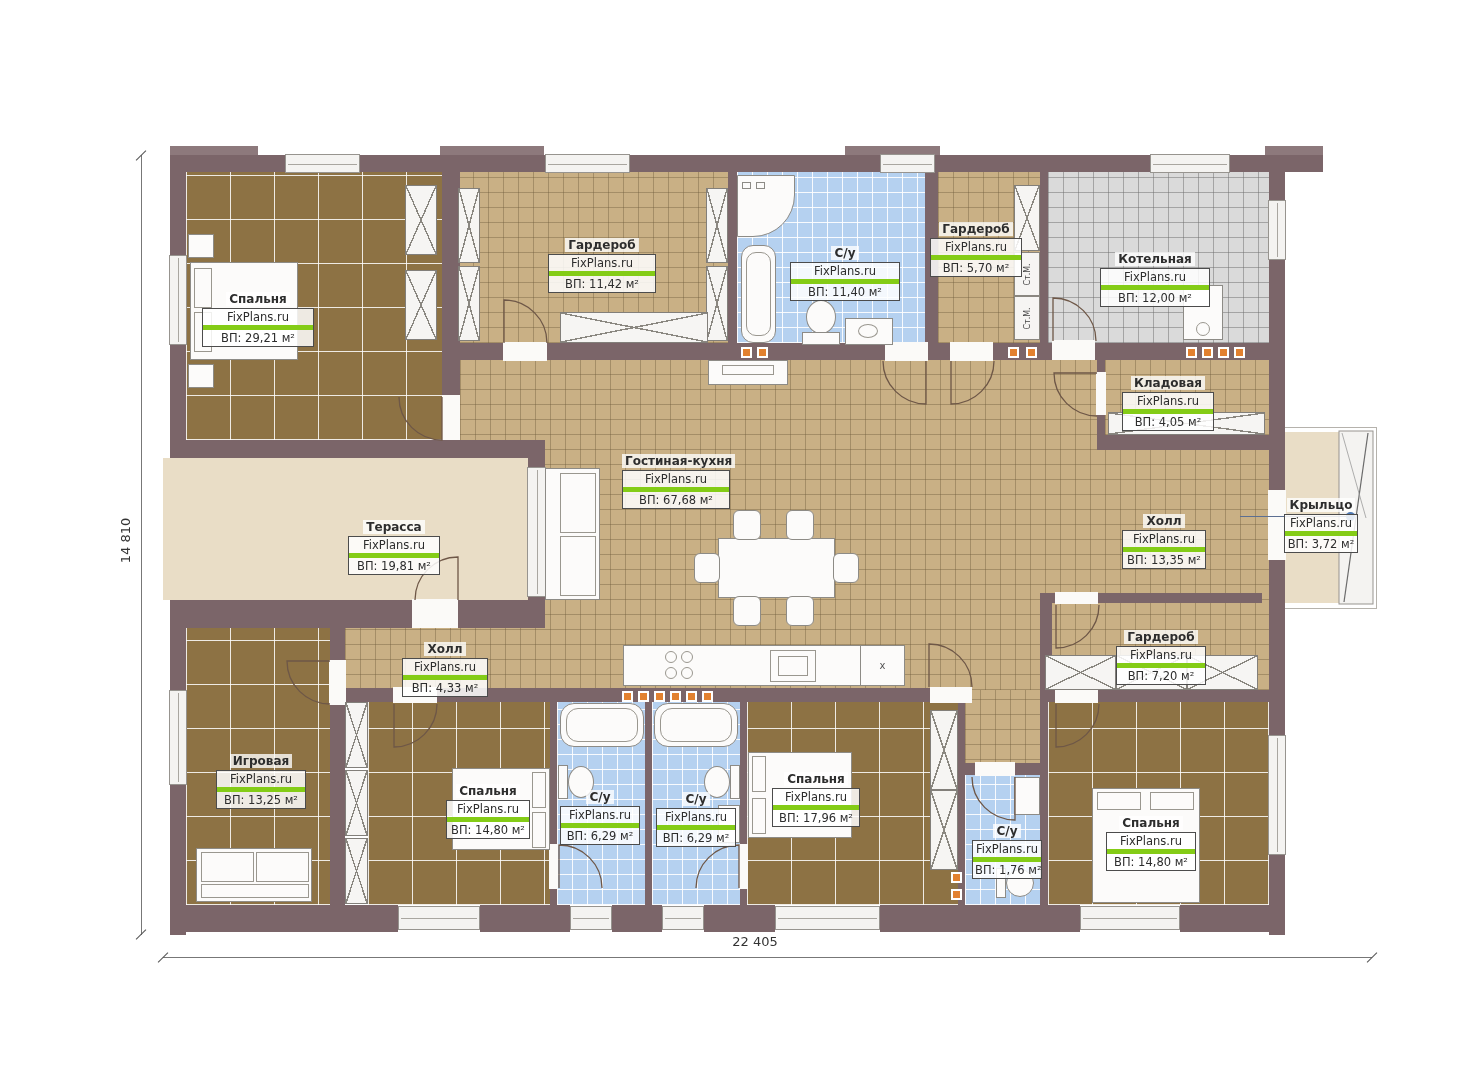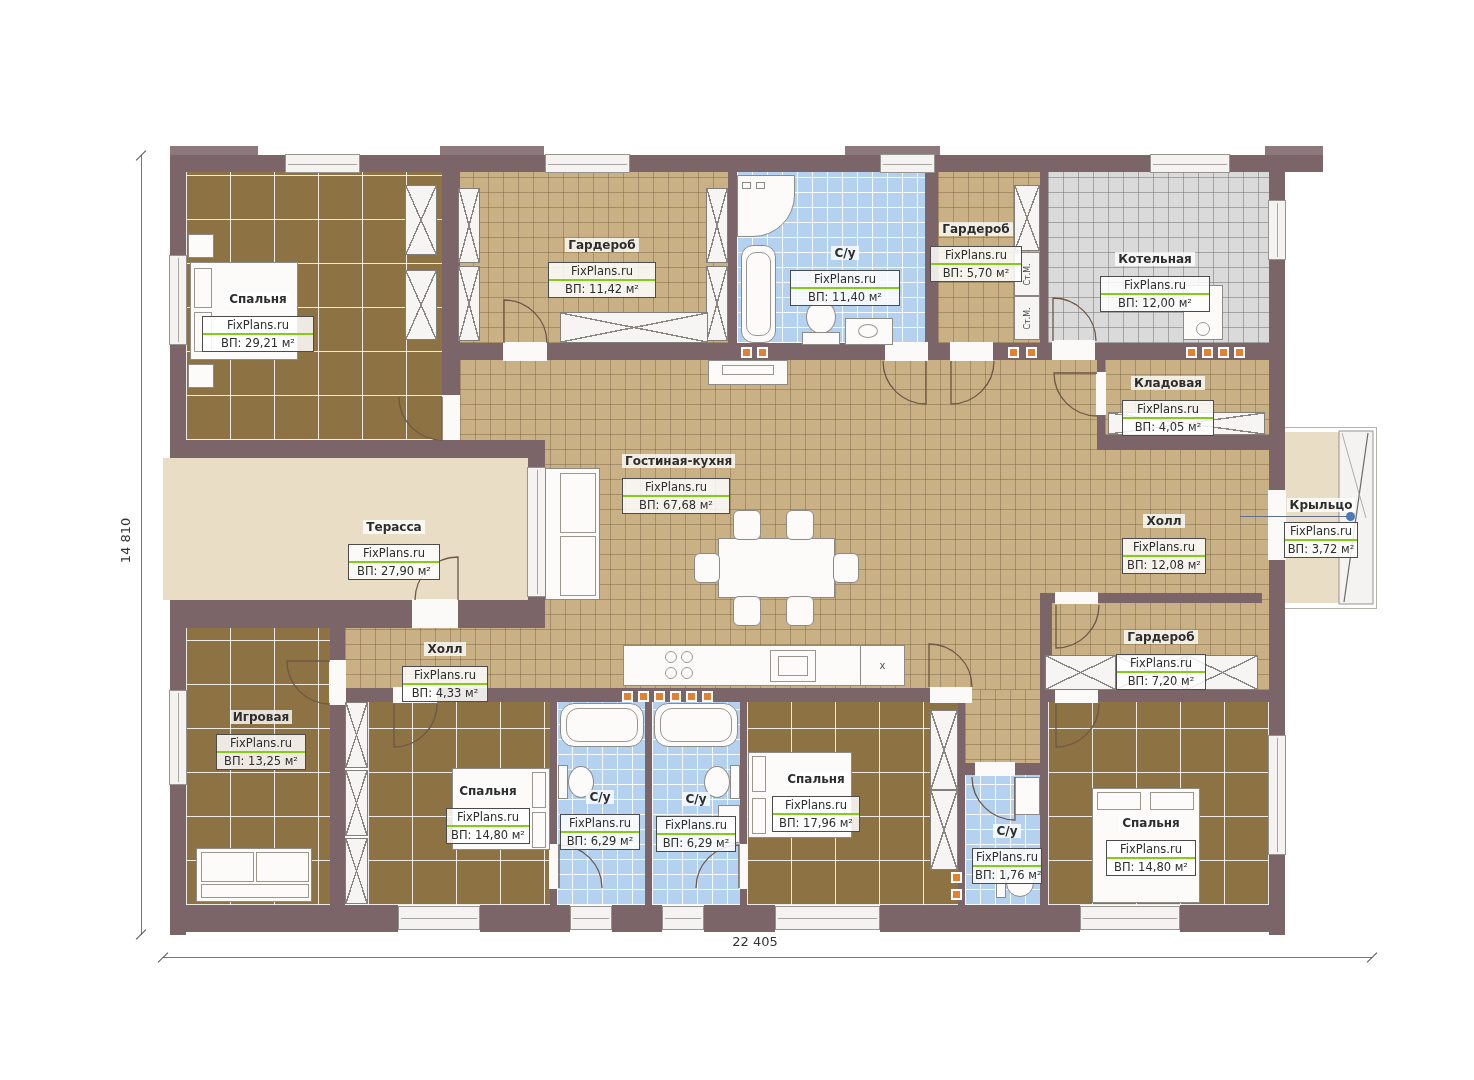--- a/index.html
+++ b/index.html
@@ -32,7 +32,7 @@
   .vent{position:absolute;width:11px;height:11px;background:#e2812f;border:2px solid #fff;box-sizing:border-box;z-index:20}
   .rlabel{position:absolute;text-align:center;color:#2d2d2d;z-index:30}
   .rname{font-size:12px;font-weight:700;background:rgba(255,255,255,.78);display:inline-block;padding:0 3px;line-height:14px;white-space:nowrap}
-  .rbox{border:1px solid #4c4c4c;background:rgba(255,255,255,.85);margin-top:9px}
+  .rbox{border:1px solid #4c4c4c;background:rgba(255,255,255,.85);margin-top:1px}
   .rrow{font-size:11.5px;line-height:16px;padding:0 2px;white-space:nowrap}
   .rrow + .rrow{border-top:2px solid #84cc16}
   .door{position:absolute;z-index:18}

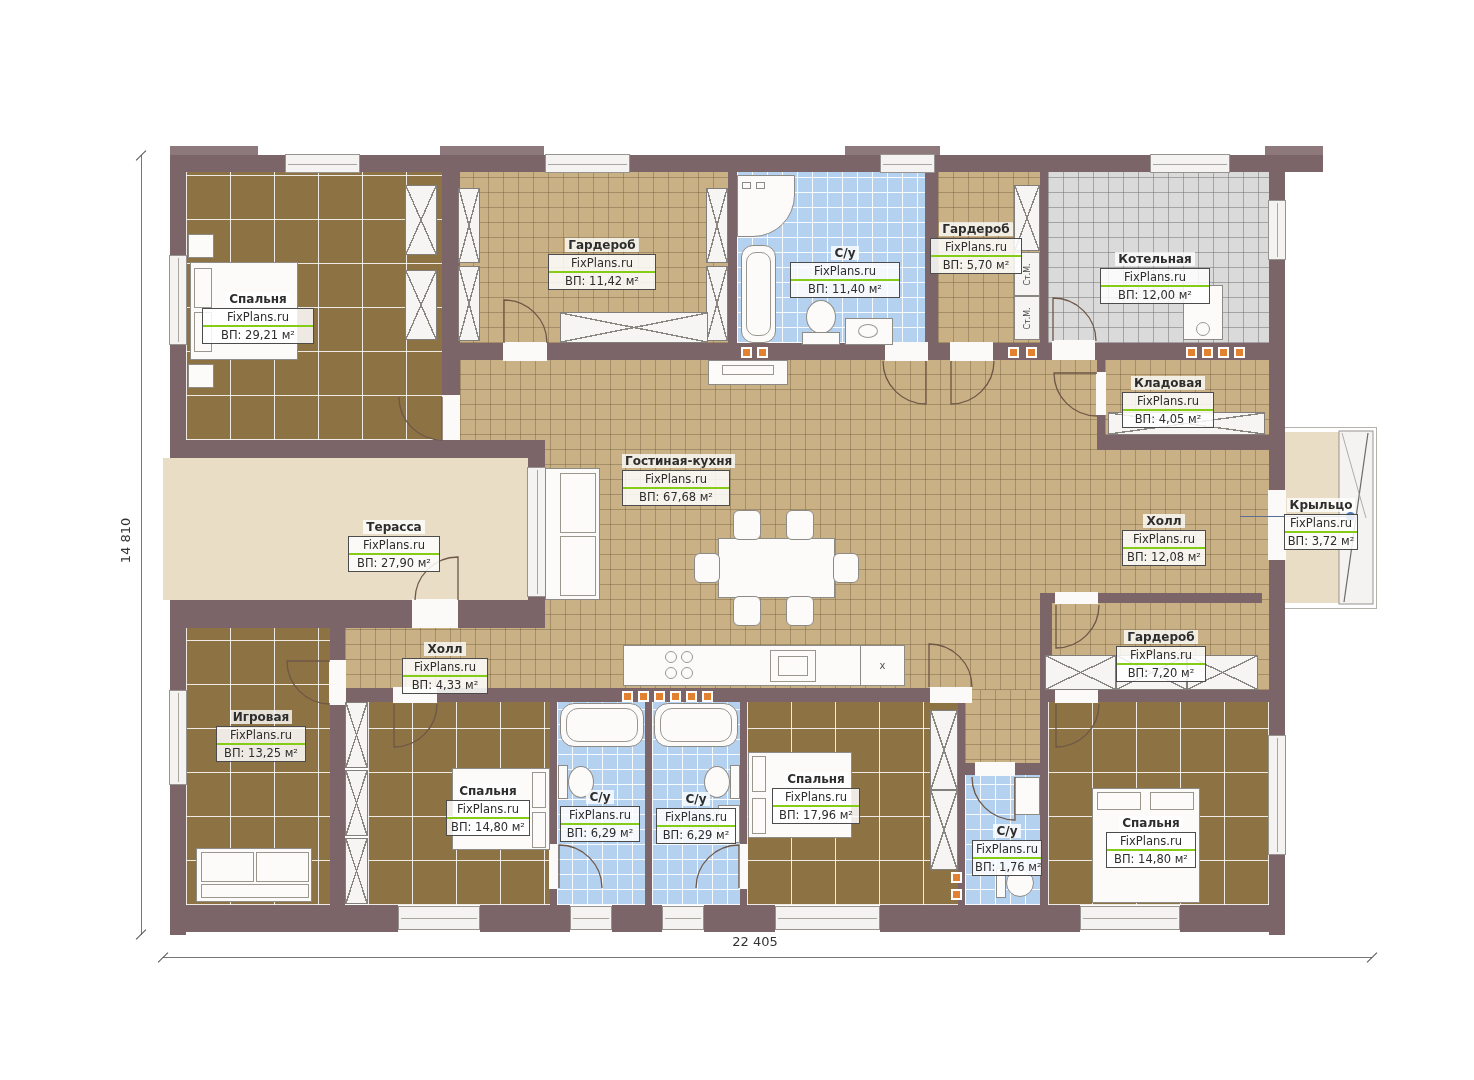--- a/index.html
+++ b/index.html
@@ -34,7 +34,7 @@
   .rname{font-size:12px;font-weight:700;background:rgba(255,255,255,.78);display:inline-block;padding:0 3px;line-height:14px;white-space:nowrap}
   .rbox{border:1px solid #4c4c4c;background:rgba(255,255,255,.85);margin-top:1px}
   .rrow{font-size:11.5px;line-height:16px;padding:0 2px;white-space:nowrap}
-  .rrow + .rrow{border-top:2px solid #84cc16}
+  .rrow + .rrow{border-top:5px solid #84cc16}
   .door{position:absolute;z-index:18}
   .door path{stroke:#6e5747;fill:none;stroke-width:1.3}
   .stm{position:absolute;background:#f6f5f3;border:1px solid #8a8780;box-sizing:border-box;display:flex;align-items:center;justify-content:center;z-index:15}

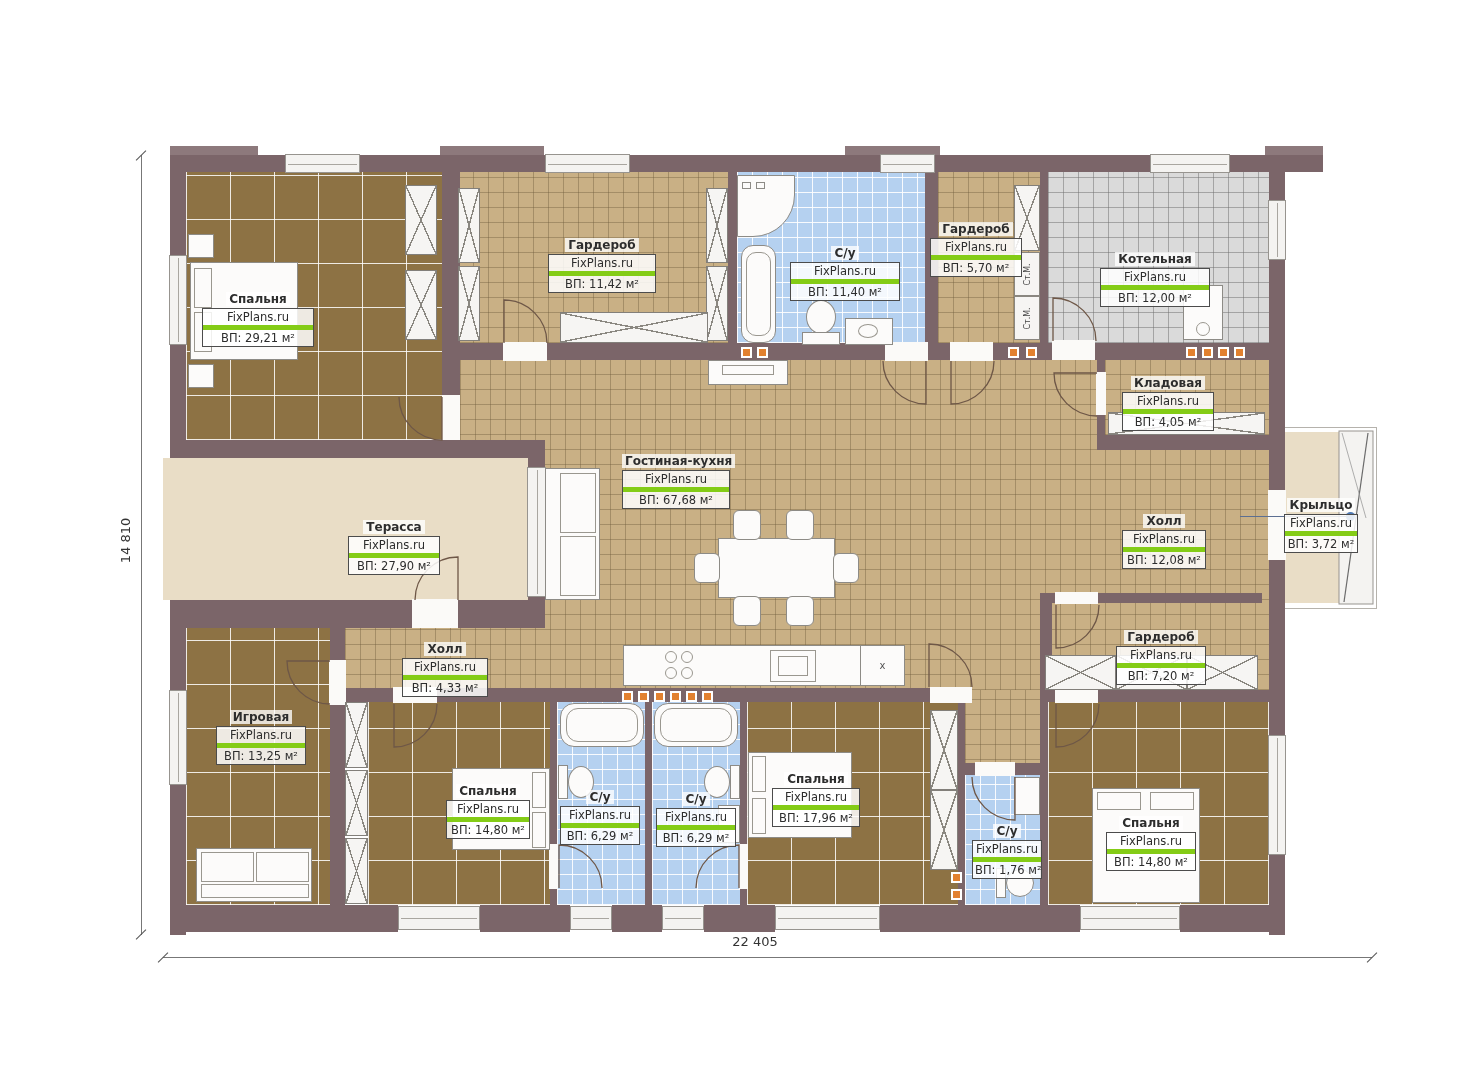--- a/index.html
+++ b/index.html
@@ -386,7 +386,7 @@
     <div class="rname">Терасса</div>
     <div class="rbox">
         <div class="rrow">FixPlans.ru</div>
-        <div class="rrow">ВП: 27,90 м²</div>
+        <div class="rrow">ВП: 19,81 м²</div>
       </div>
   </div>
   <div class="rlabel" style="left:1122px;top:510px;width:84px">

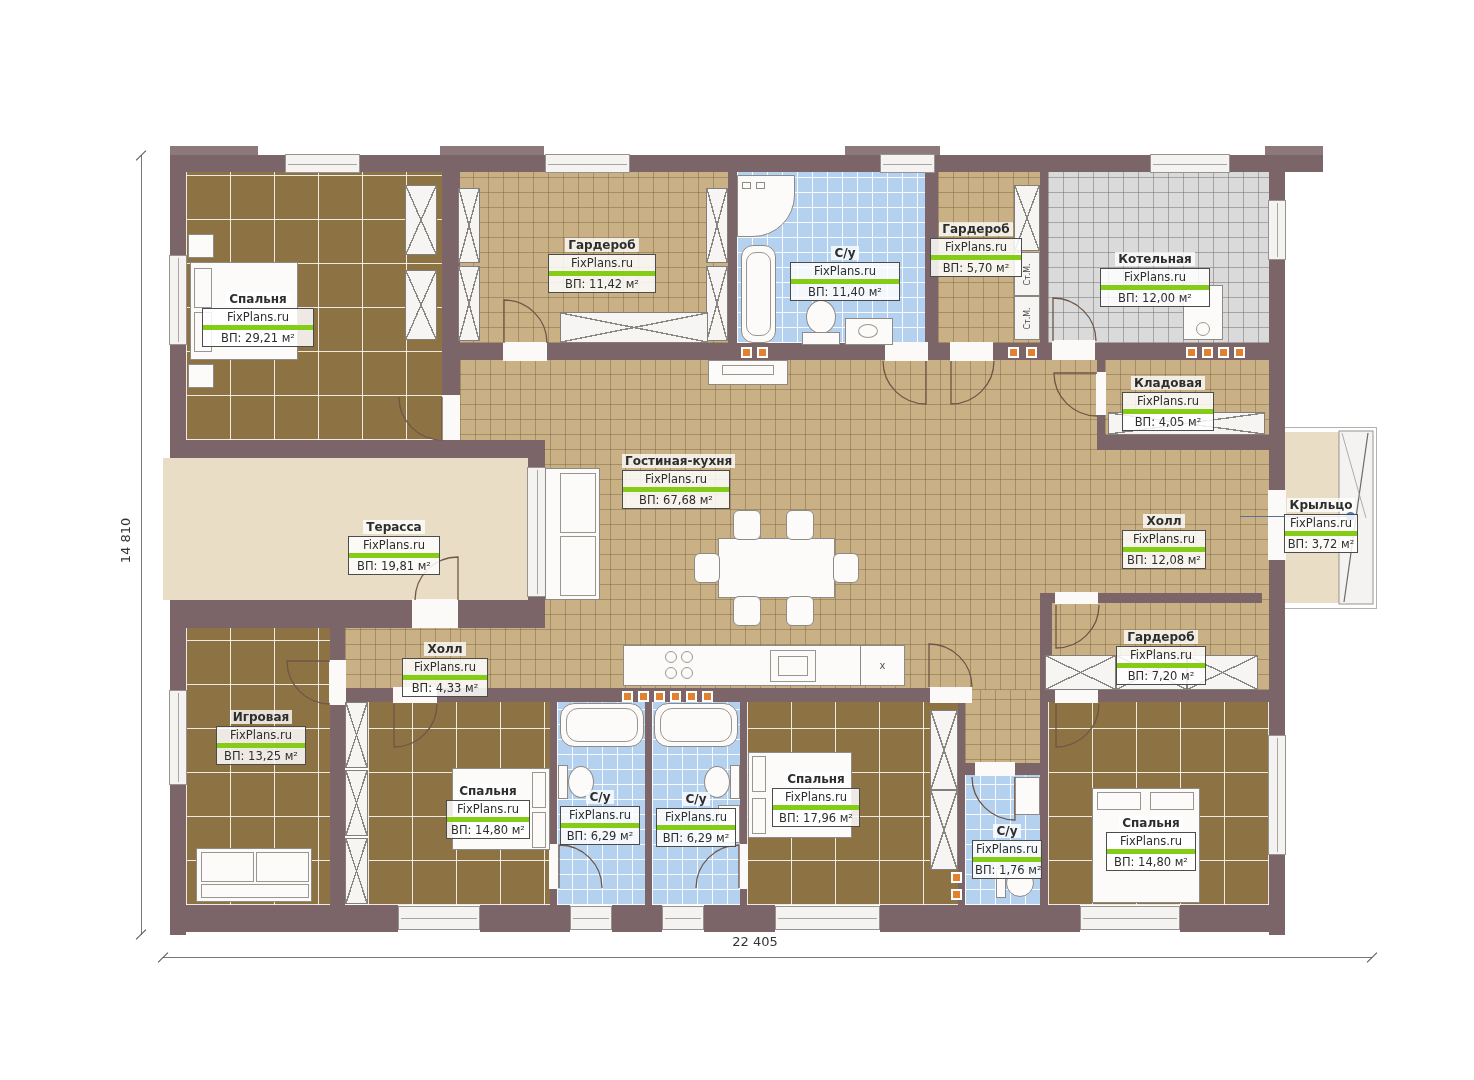--- a/index.html
+++ b/index.html
@@ -393,7 +393,7 @@
     <div class="rname">Холл</div>
     <div class="rbox">
         <div class="rrow">FixPlans.ru</div>
-        <div class="rrow">ВП: 12,08 м²</div>
+        <div class="rrow">ВП: 13,35 м²</div>
       </div>
   </div>
   <div class="rlabel" style="left:1284px;top:494px;width:74px">

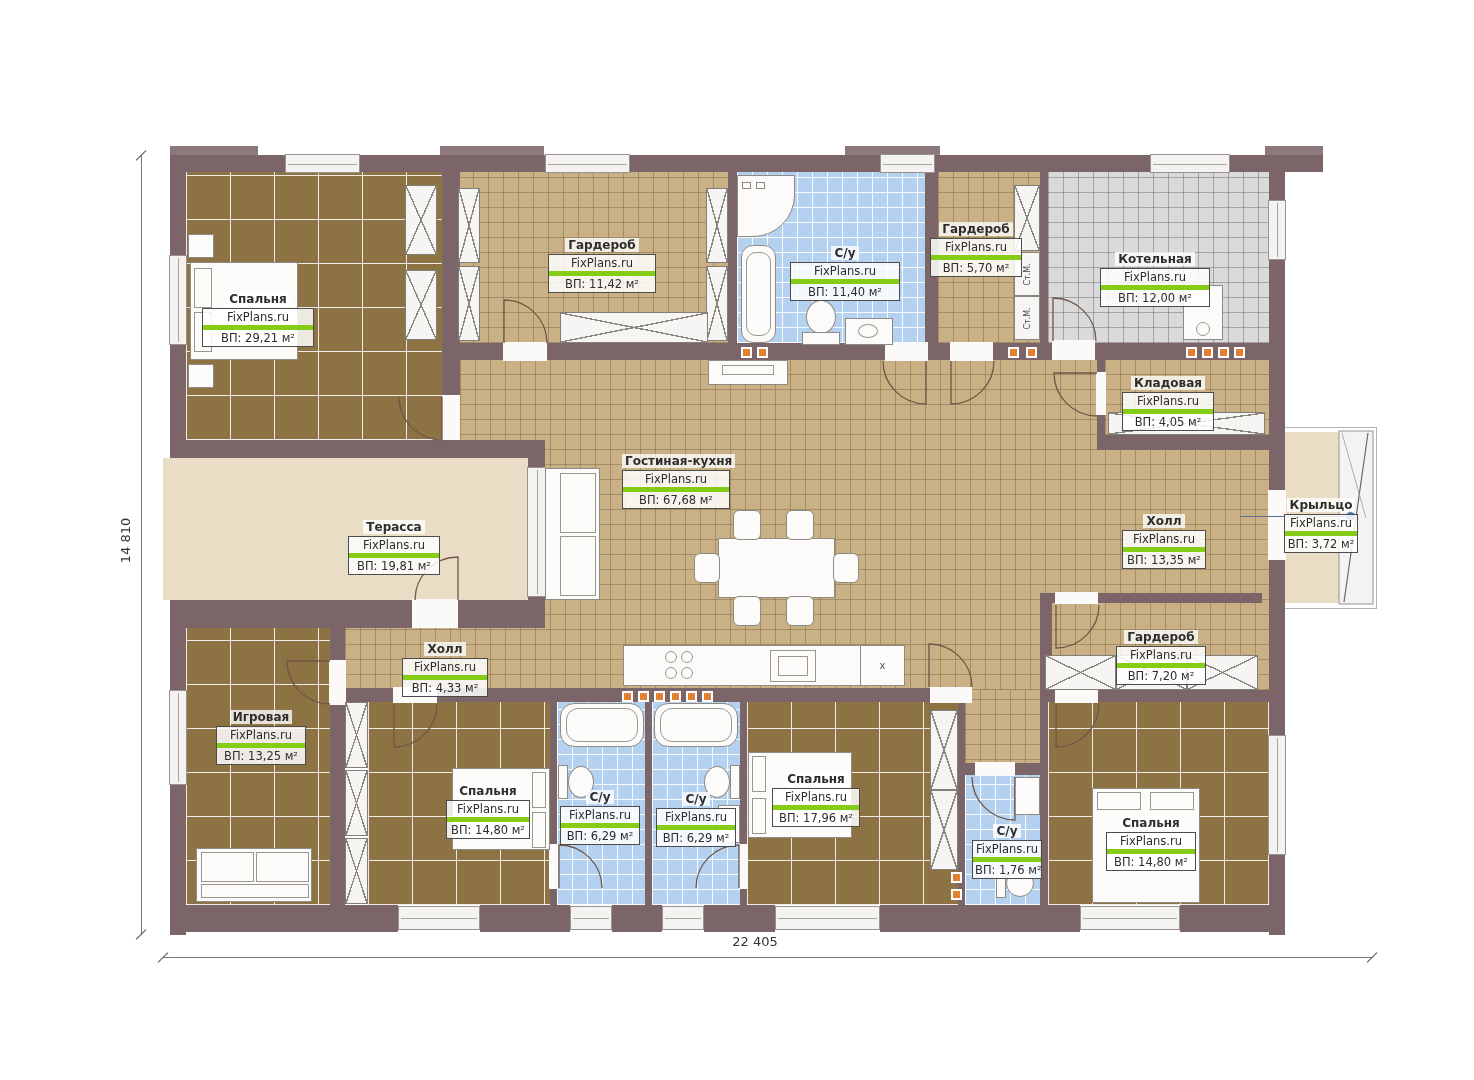--- a/index.html
+++ b/index.html
@@ -417,7 +417,7 @@
         <div class="rrow">ВП: 4,33 м²</div>
       </div>
   </div>
-  <div class="rlabel" style="left:216px;top:706px;width:90px">
+  <div class="rlabel" style="left:216px;top:750px;width:90px">
     <div class="rname">Игровая</div>
     <div class="rbox">
         <div class="rrow">FixPlans.ru</div>

